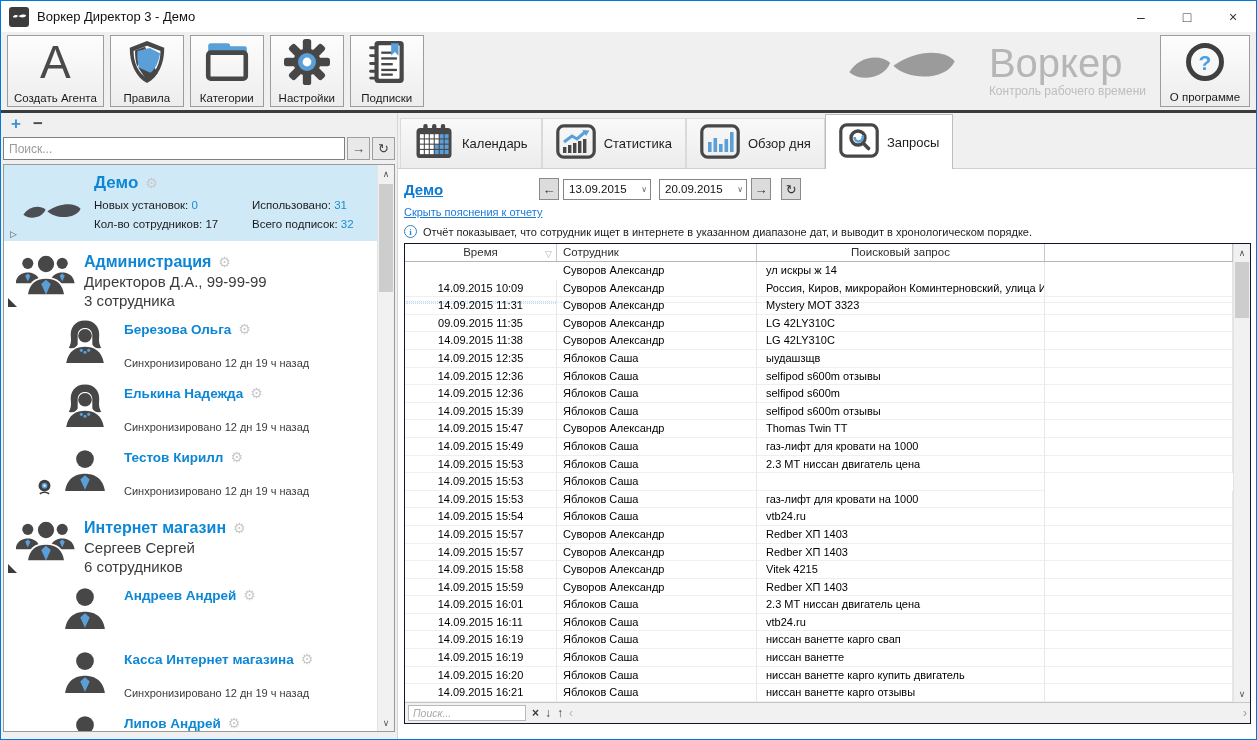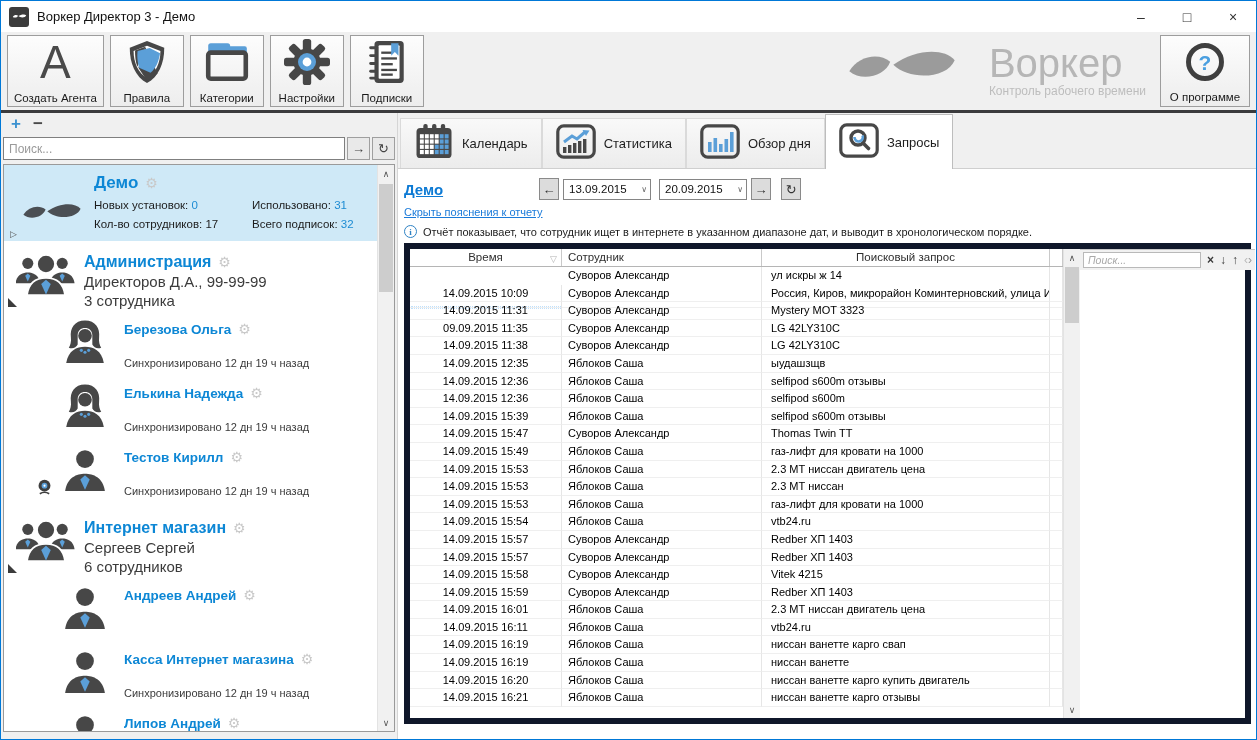--- a/index.html
+++ b/index.html
@@ -23,7 +23,7 @@
   .tb-btn .tlabel { font-size:11.5px; color:#1a1a1a; white-space:nowrap; }
   .letterA { font-size:46px; color:#4a4a4a; line-height:44px; font-weight:400; }
   .tb-right { margin-left:auto; display:flex; align-items:center; gap:14px; }
-  .brand { display:flex; gap:28px; }
+  .brand { display:flex; align-items:center; gap:28px; }
   .brand-mask svg { width:118px; height:48px; fill:#9b9b9b; }
   .brand-name { font-size:40px; color:#b6b6b6; font-weight:300; line-height:38px; }
   .brand-tag { font-size:12px; color:#bdbdbd; margin-top:2px; }

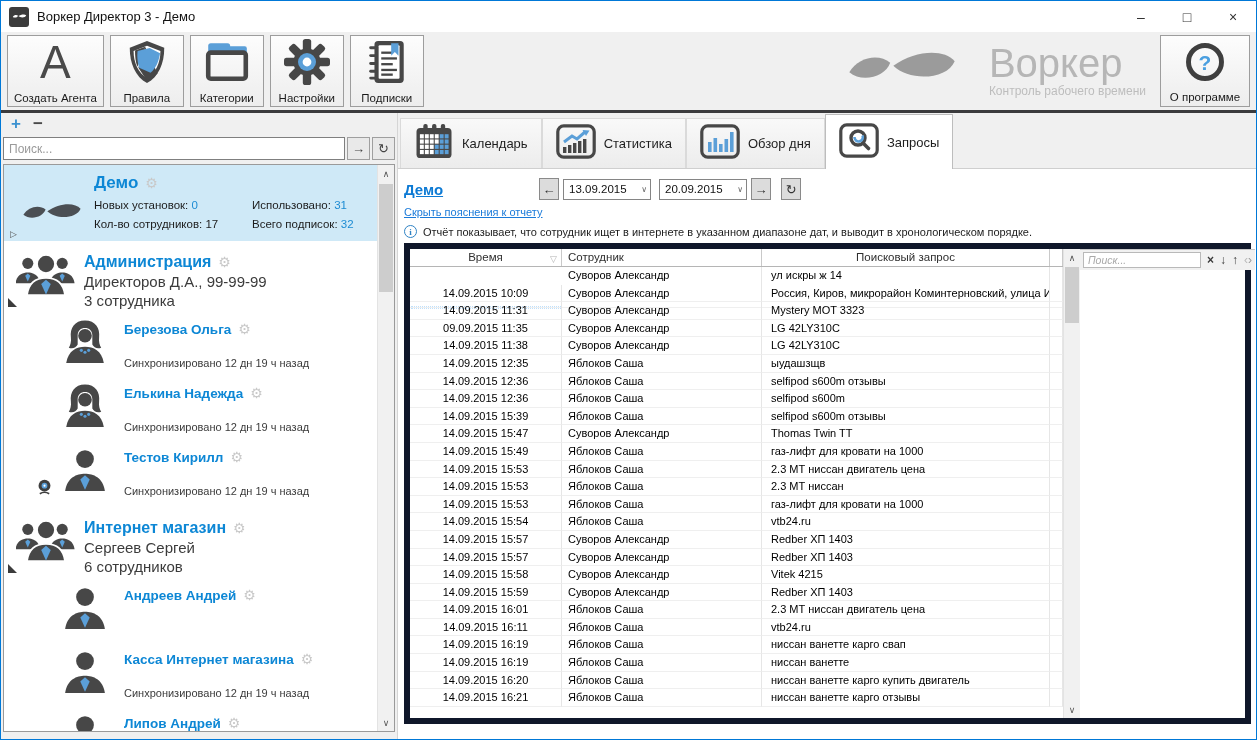--- a/index.html
+++ b/index.html
@@ -96,7 +96,7 @@
   .info-text { font-size:11px; color:#1c1c1c; }
 
   
-  .table-widget { width:calc(100% - 3px); height:481px; border:6px solid #0f172a; display:flex; flex:0 0 auto; background:#fff; }
+  .table-widget { width:calc(100% - 3px); height:481px; border:1px solid #0f172a; display:flex; flex-direction:column; flex:0 0 auto; background:#fff; }
   .tw-main { flex:1; display:flex; min-height:0; }
   .grid { flex:1; overflow:hidden; }
   .gridrow { display:grid; grid-template-columns:152px 200px 288px 1fr; height:17.6px; line-height:17px; font-size:11px; color:#000; }

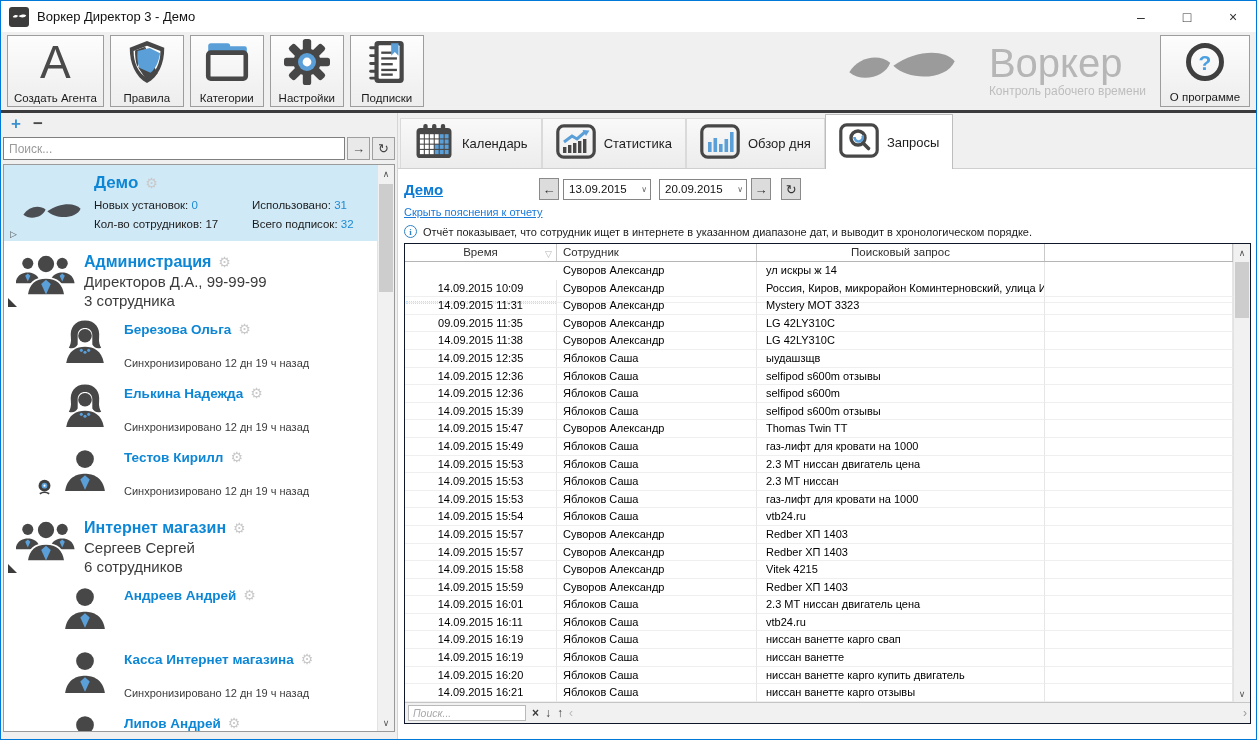--- a/index.html
+++ b/index.html
@@ -602,7 +602,6 @@
                 <div class="gridrow">
                   <div class="gcell c0">14.09.2015 15:53</div>
                   <div class="gcell ">Яблоков Саша</div>
-                  <div class="gcell c2q">2.3 МТ ниссан</div>
                   <div class="gcell"></div>
                 </div>
                 <div class="gridrow">

